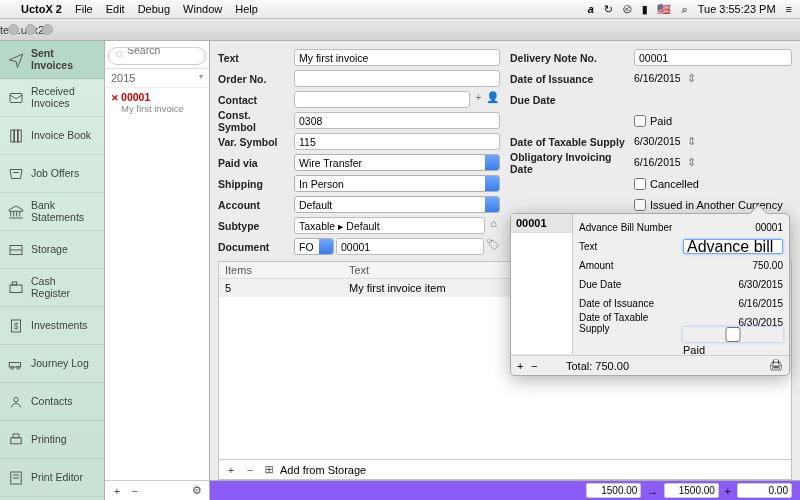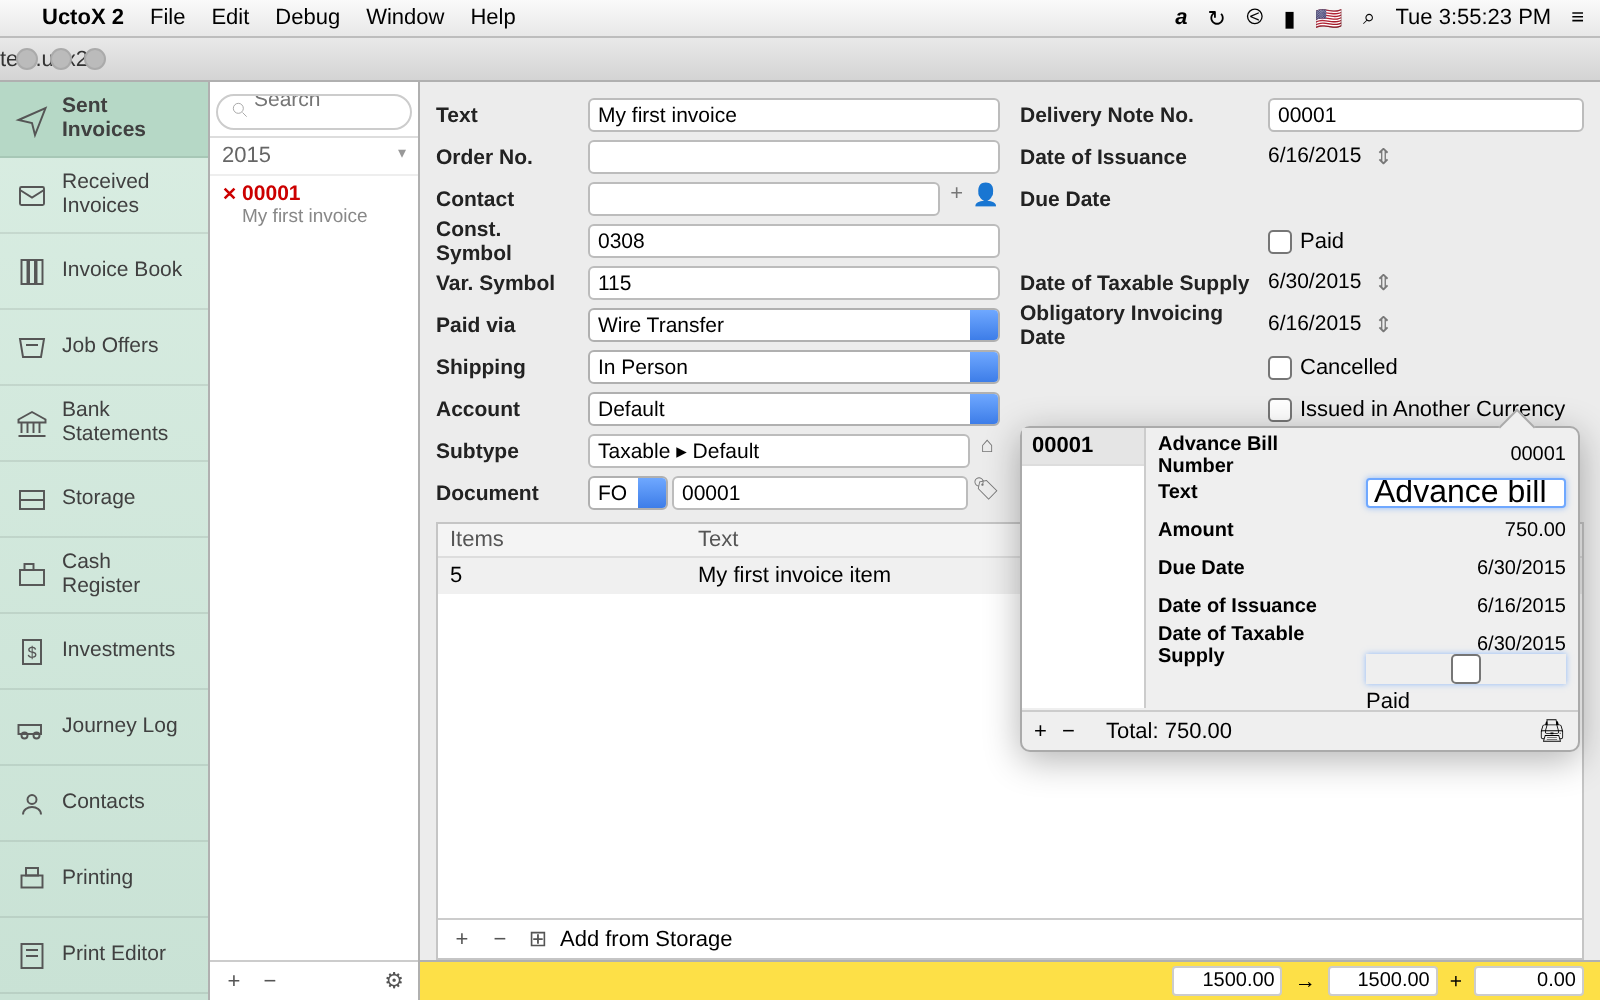--- a/index.html
+++ b/index.html
@@ -80,7 +80,7 @@
 .popover .plist .ph { background:#e5e5e5; padding:3px 5px; border-bottom:1px solid #ddd; font-weight:bold; }
 .popover .pform { flex:1; padding:4px 6px; }
 .popover .prow { display:flex; align-items:center; height:19px; gap:4px; }
-.popover .plbl { width:100px; font-size:10px; font-weight:700; }
+.popover .plbl { width:100px; font-size:10px; font-weight:400; }
 .popover .pval { flex:1; font-size:10px; text-align:right; }
 .popover .pval input { width:100%; height:15px; border:1px solid #6fa8ff; border-radius:2px; padding:0 3px; font-size:16px; box-shadow:0 0 3px rgba(80,150,255,.6); }
 .popover .pfoot { border-top:1px solid #ccc; height:20px; display:flex; align-items:center; padding:0 6px; font-size:10px; }

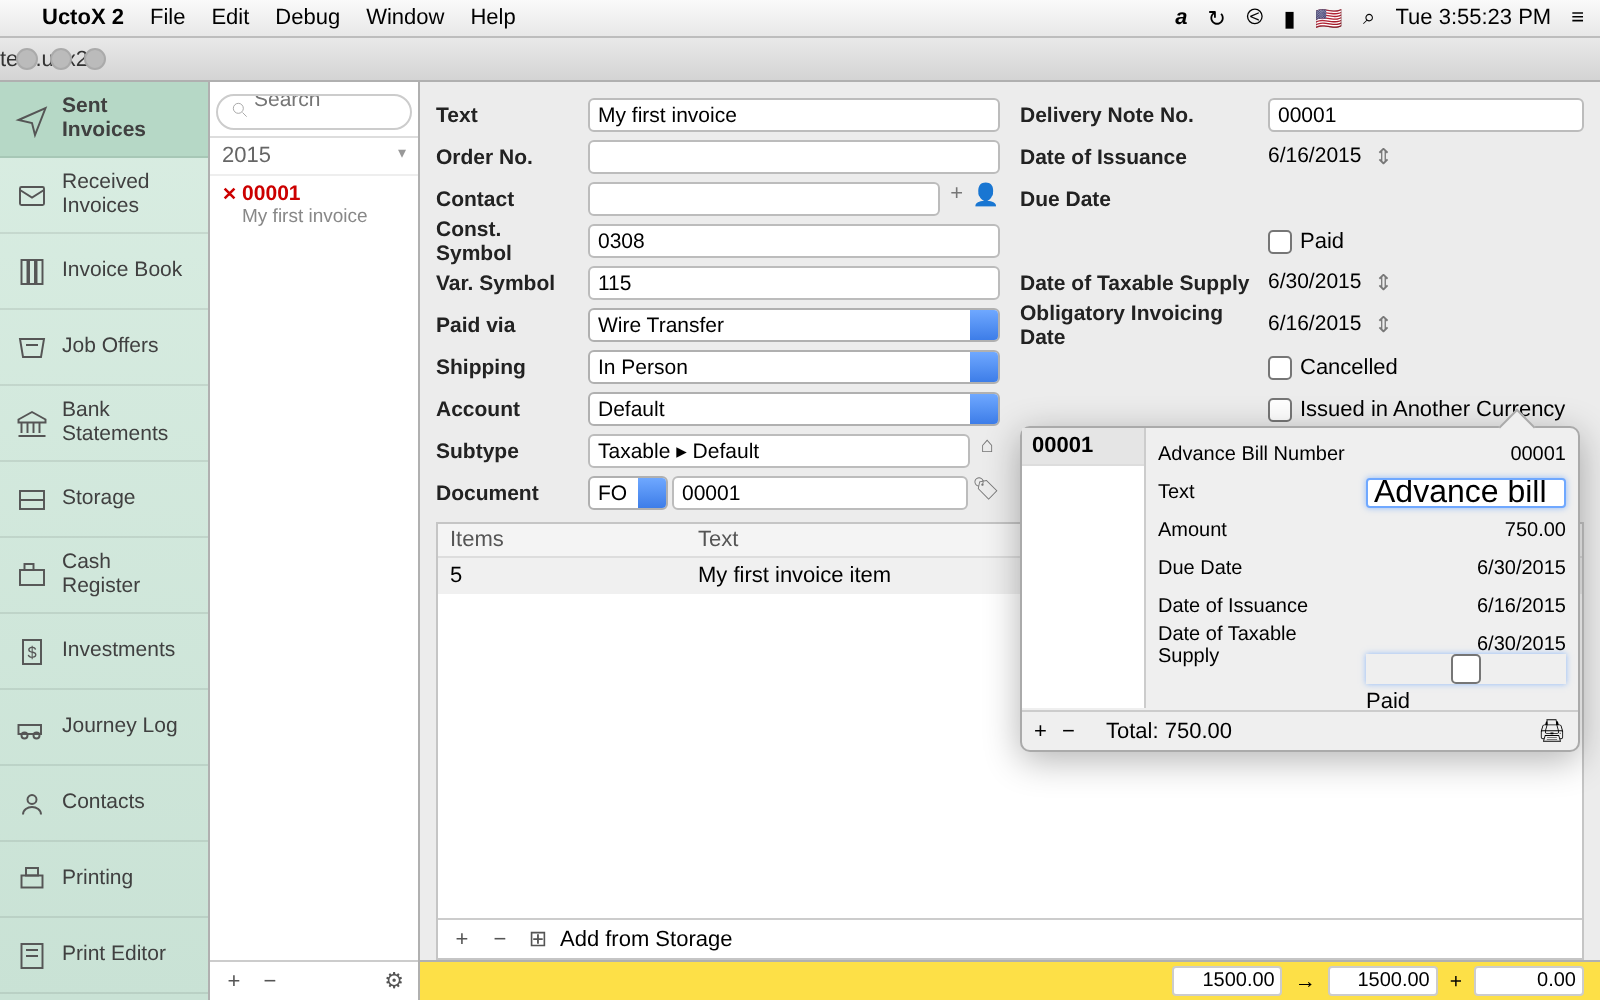--- a/index.html
+++ b/index.html
@@ -85,7 +85,7 @@
 .popover .pval input { width:100%; height:15px; border:1px solid #6fa8ff; border-radius:2px; padding:0 3px; font-size:16px; box-shadow:0 0 3px rgba(80,150,255,.6); }
 .popover .pfoot { border-top:1px solid #ccc; height:20px; display:flex; align-items:center; padding:0 6px; font-size:10px; }
 .popover .pfoot .b { width:14px; cursor:pointer; }
-.popover .pfoot .tot { margin-left:8px; }
+.popover .pfoot .tot { margin-left:21px; }
 .popover .pfoot .prn { margin-left:auto; }
 .popover:before { content:""; position:absolute; top:-7px; right:24px; width:12px; height:12px; background:#efefef; border-left:1px solid #aaa; border-top:1px solid #aaa; transform:rotate(45deg); }
 

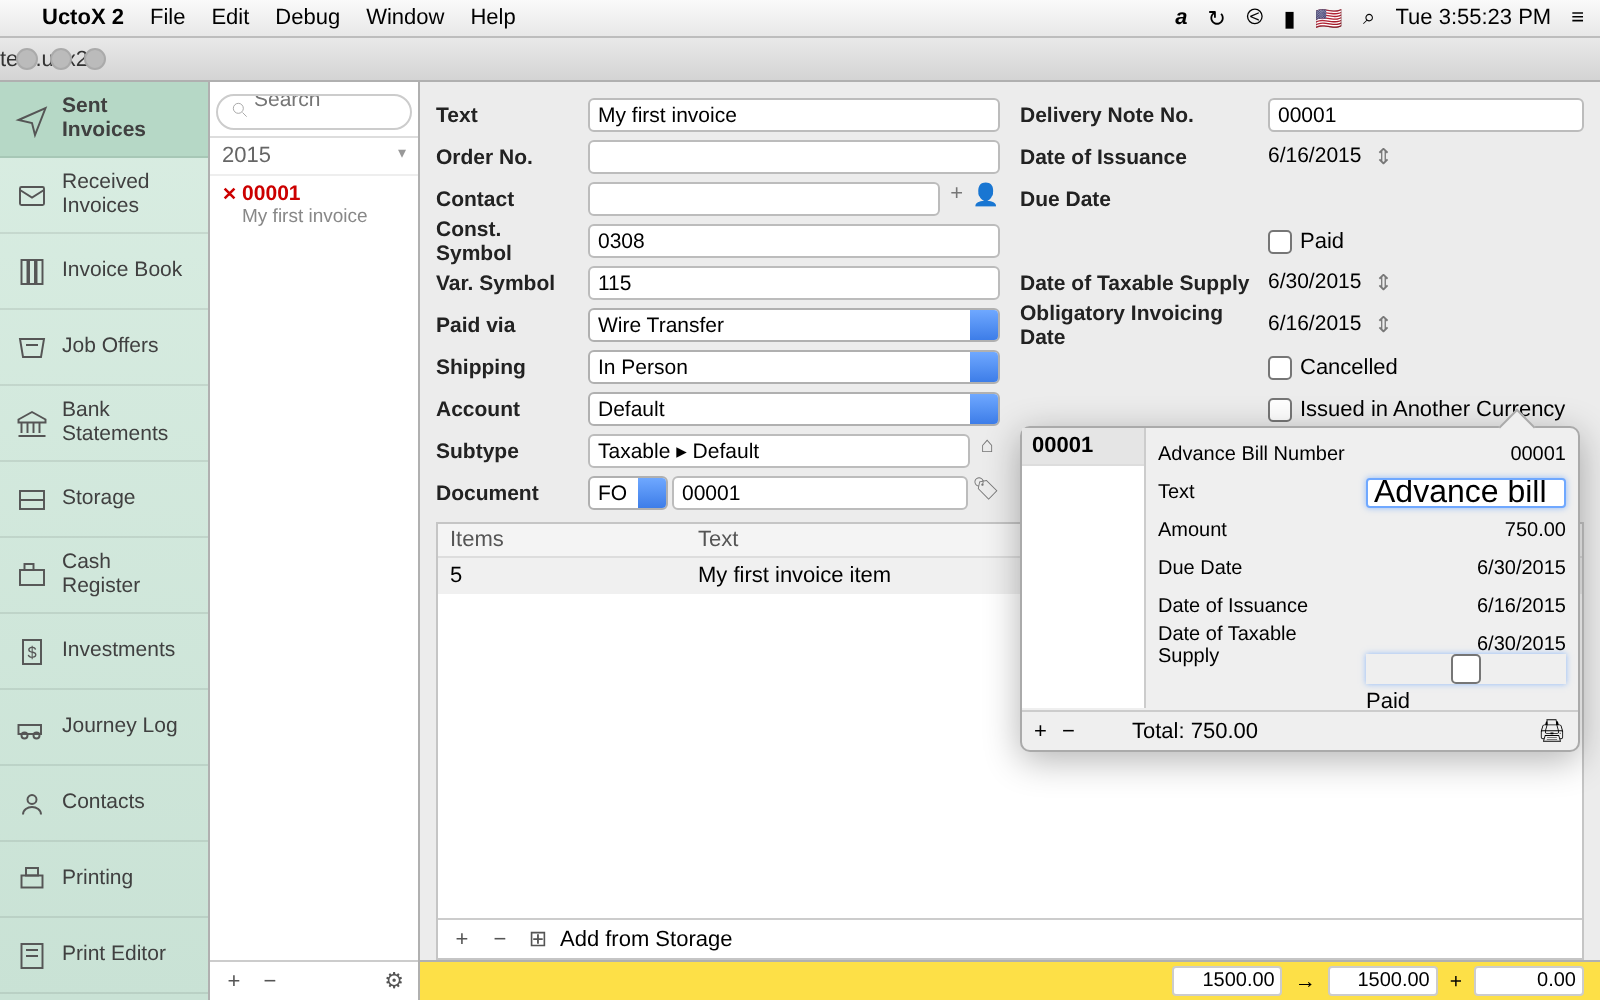--- a/index.html
+++ b/index.html
@@ -70,7 +70,7 @@
 .itemsfoot .b { width:16px; text-align:center; cursor:pointer; color:#555; }
 
 
-.status { height:20px; border-top:1px solid #b0b0b0; display:flex; align-items:center; justify-content:flex-end; padding:0 8px; gap:6px; font-size:10.5px; background:#fde047; }
+.status { height:20px; border-top:1px solid #b0b0b0; display:flex; align-items:center; justify-content:flex-end; padding:0 8px; gap:6px; font-size:10.5px; background:#8b5cf6; }
 .status input { width:55px; height:15px; border:1px solid #ccc; border-radius:2px; text-align:right; padding:0 3px; font-size:10px; }
 
 

